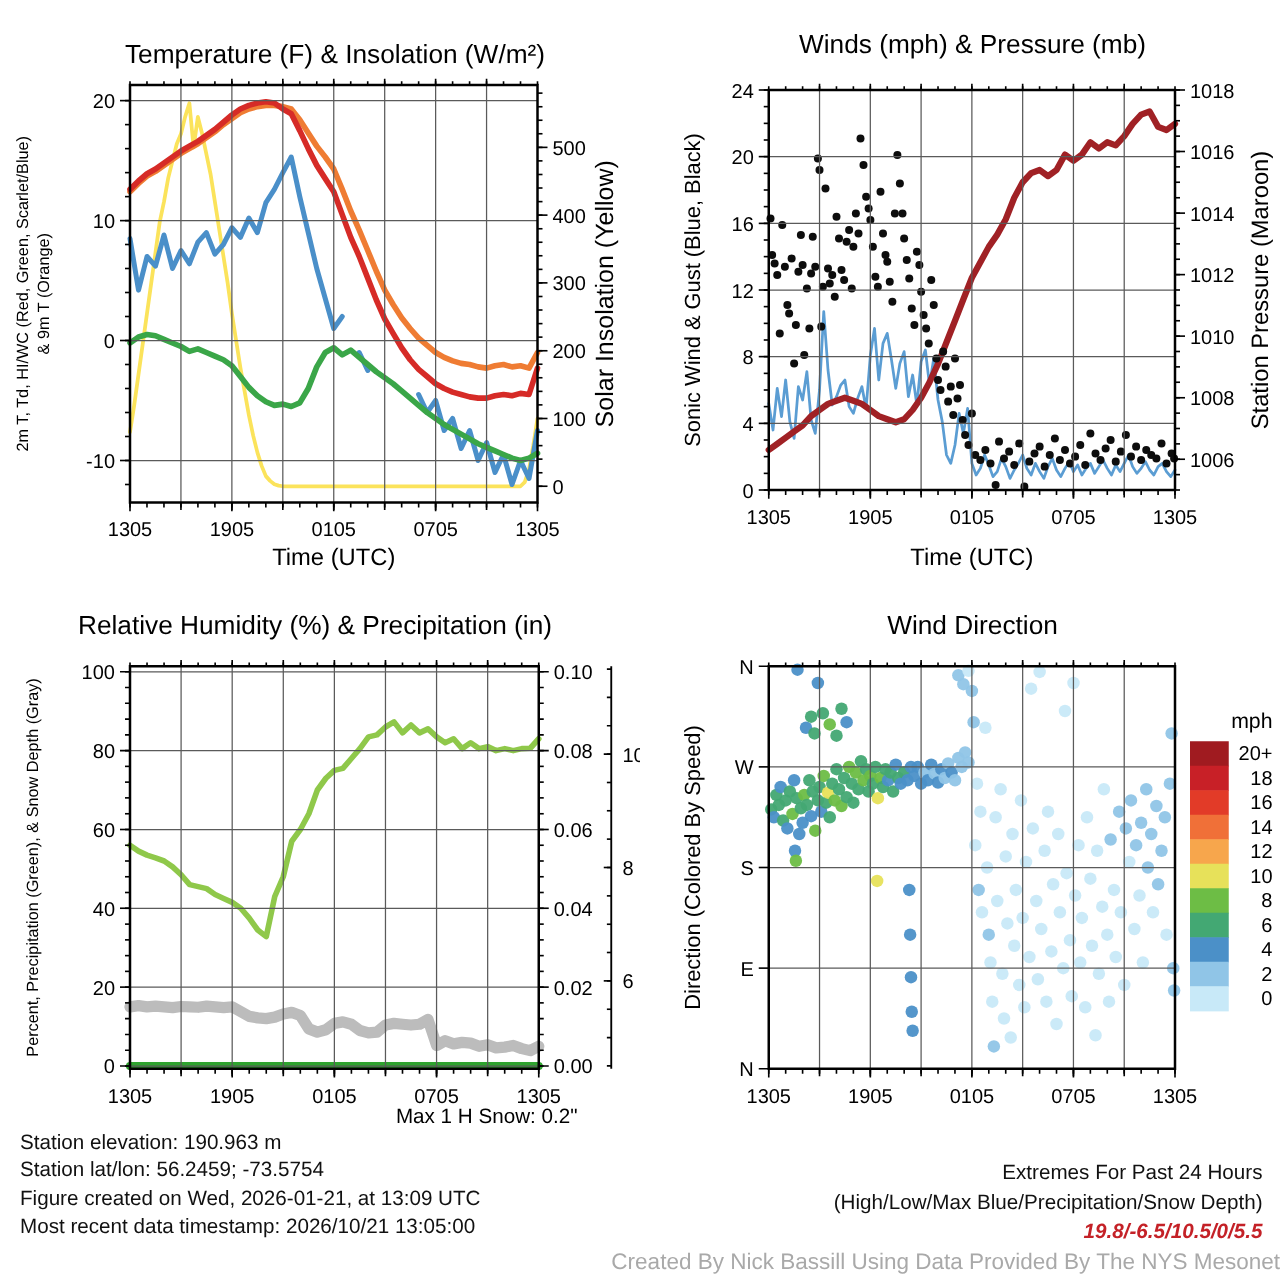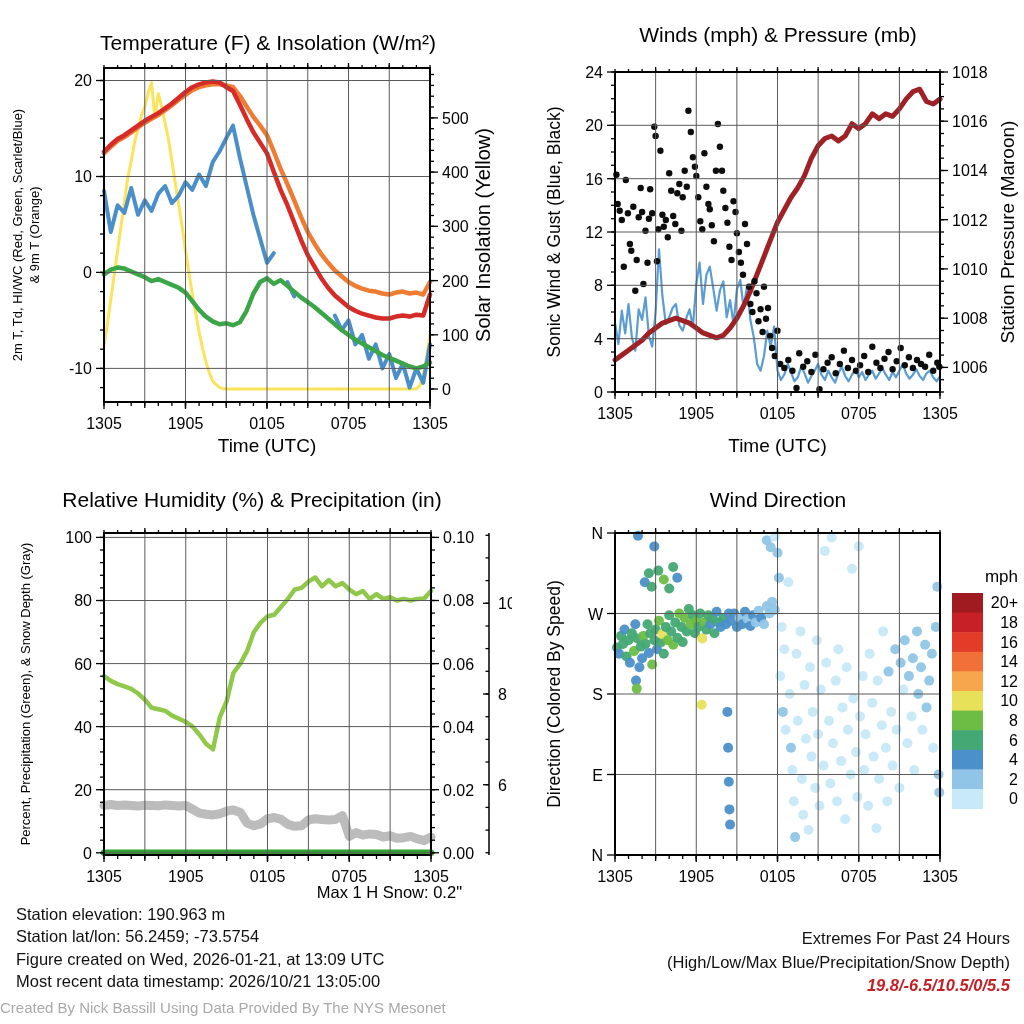--- a/index.html
+++ b/index.html
@@ -9,7 +9,7 @@
   .footer-left{position:absolute;left:16px;top:903px;font-size:16.5px;line-height:22.4px;}
   .footer-right{position:absolute;right:14px;top:905px;text-align:right;font-size:16.5px;line-height:23.5px;margin-top:22px;}
   .extremes{color:#c42127;font-weight:bold;font-style:italic;}
-  .credit{position:absolute;left:0;top:999px;width:100%;text-align:left;color:#a9a9a9;font-size:15px;}
+  .credit{position:absolute;left:0;top:999px;width:100%;text-align:right;color:#a9a9a9;font-size:18px;}
 </style>
 </head>
 <body>

